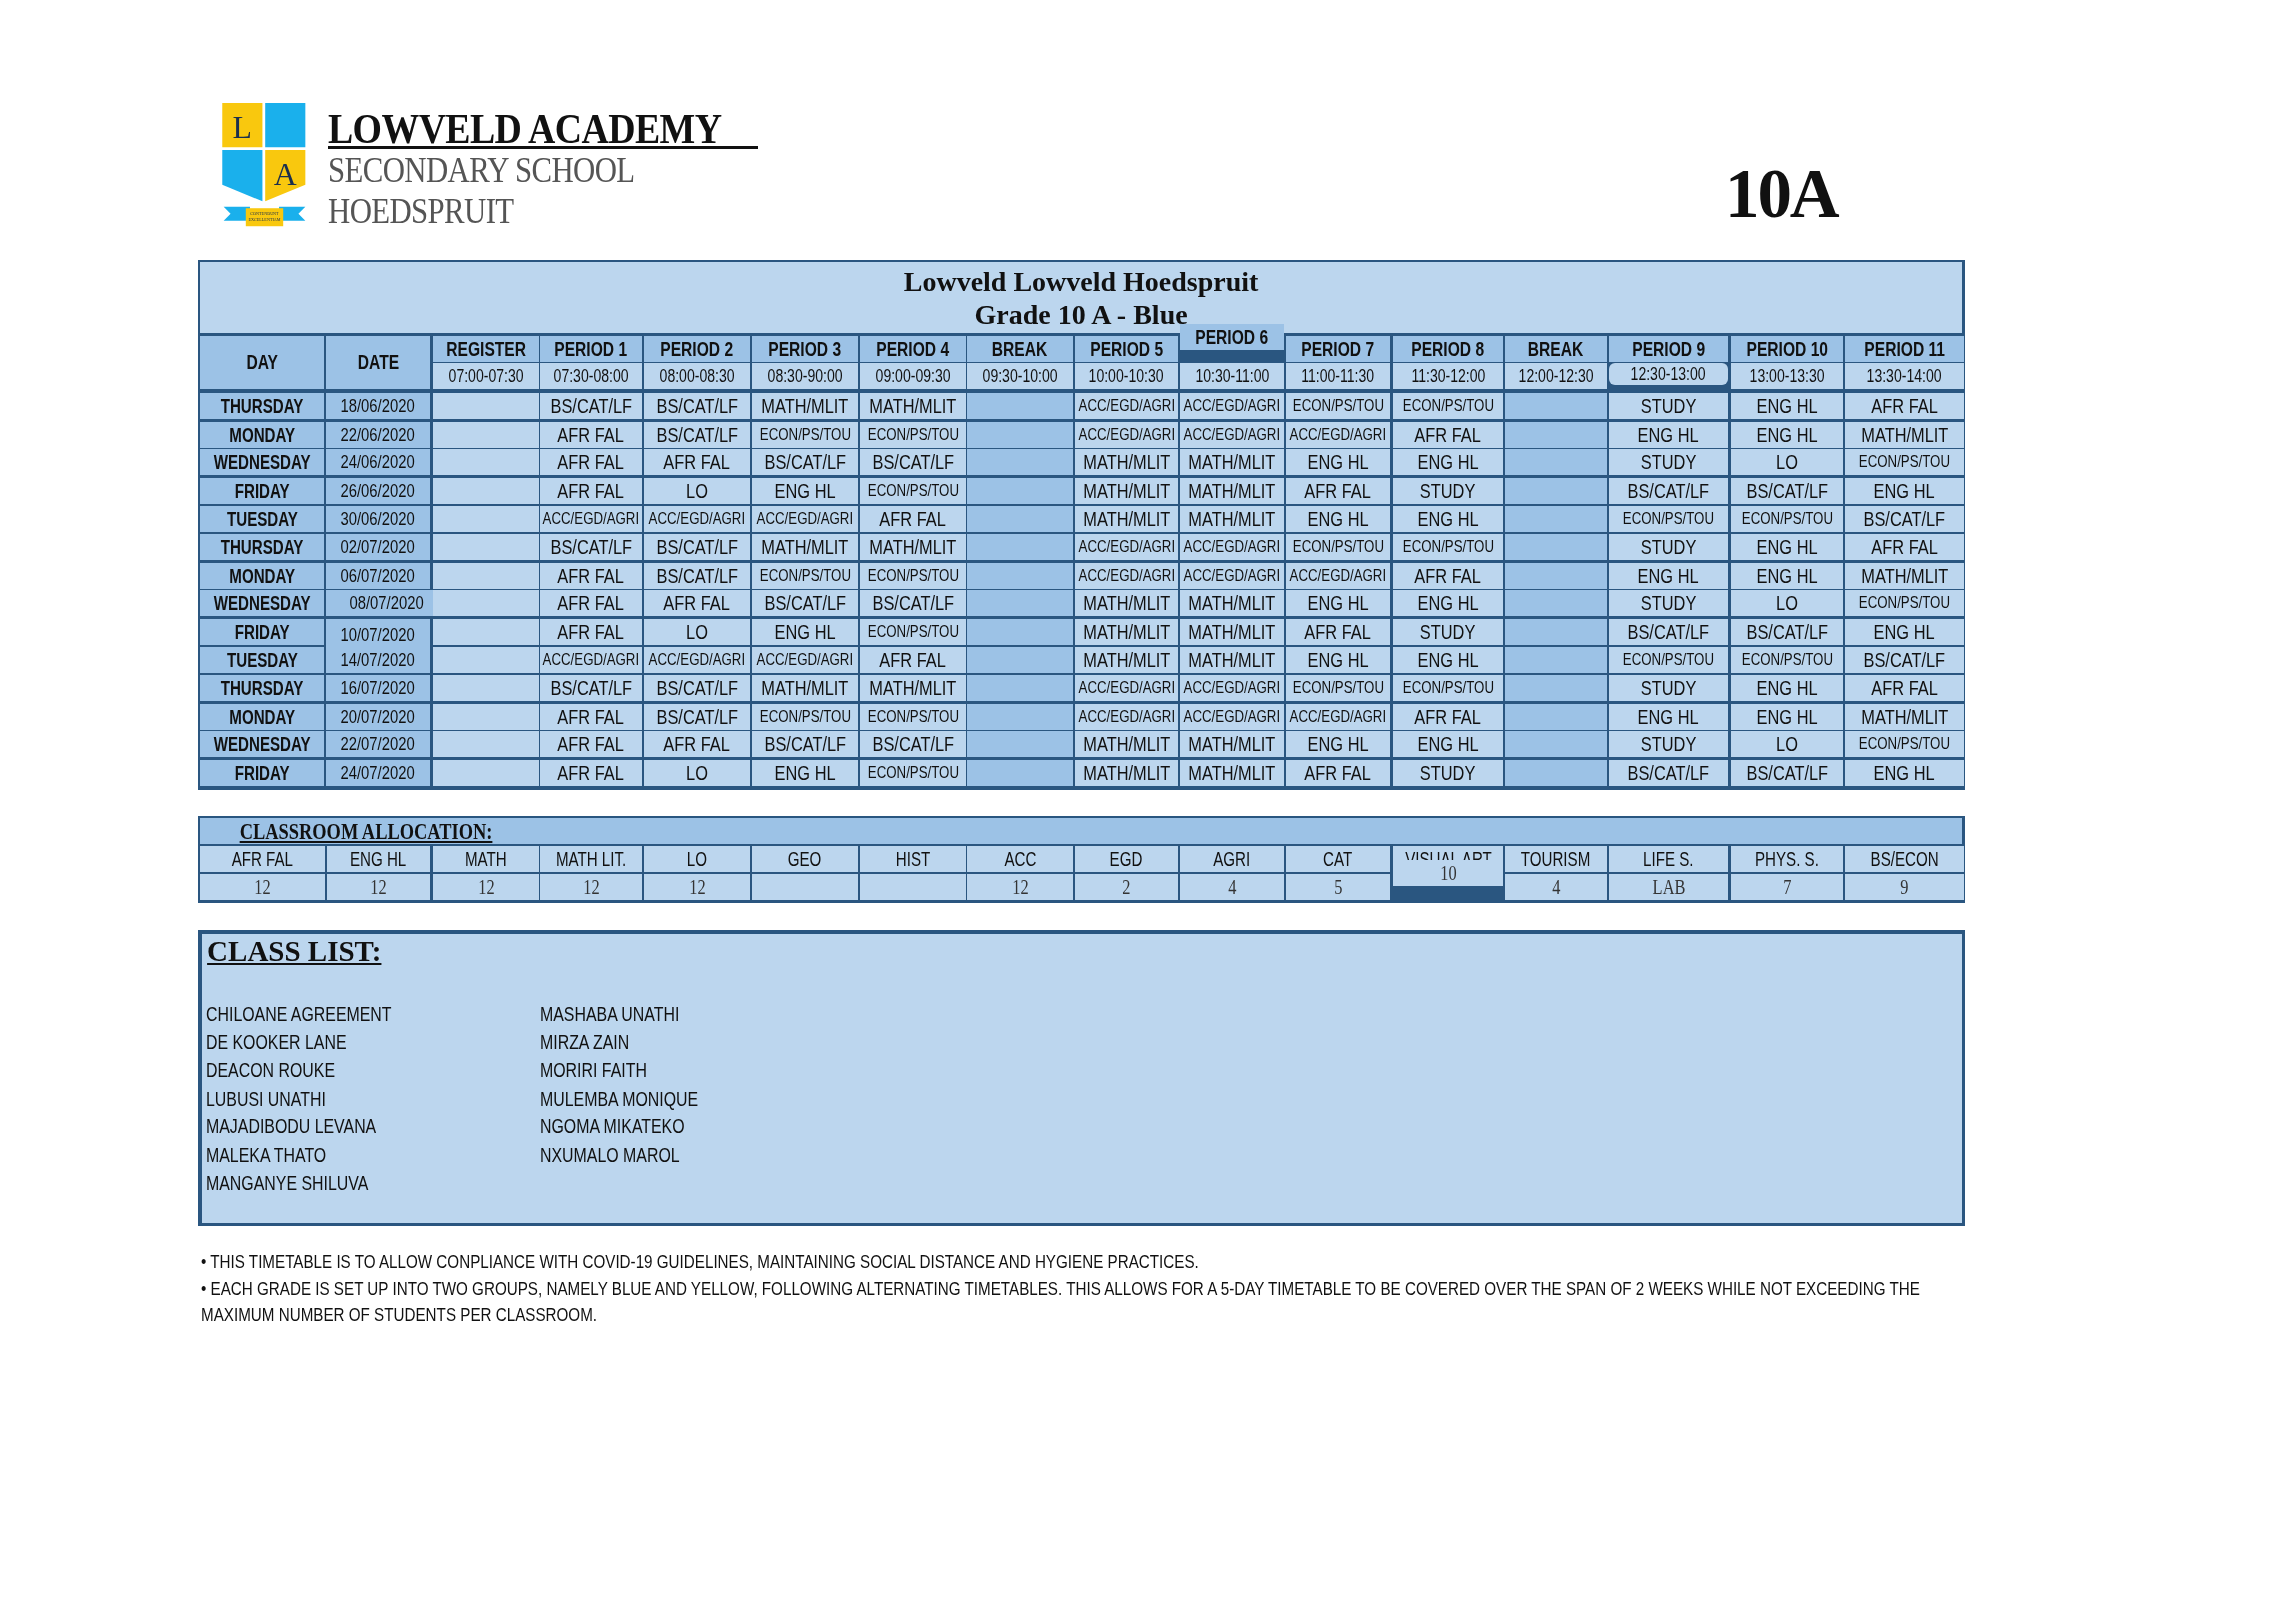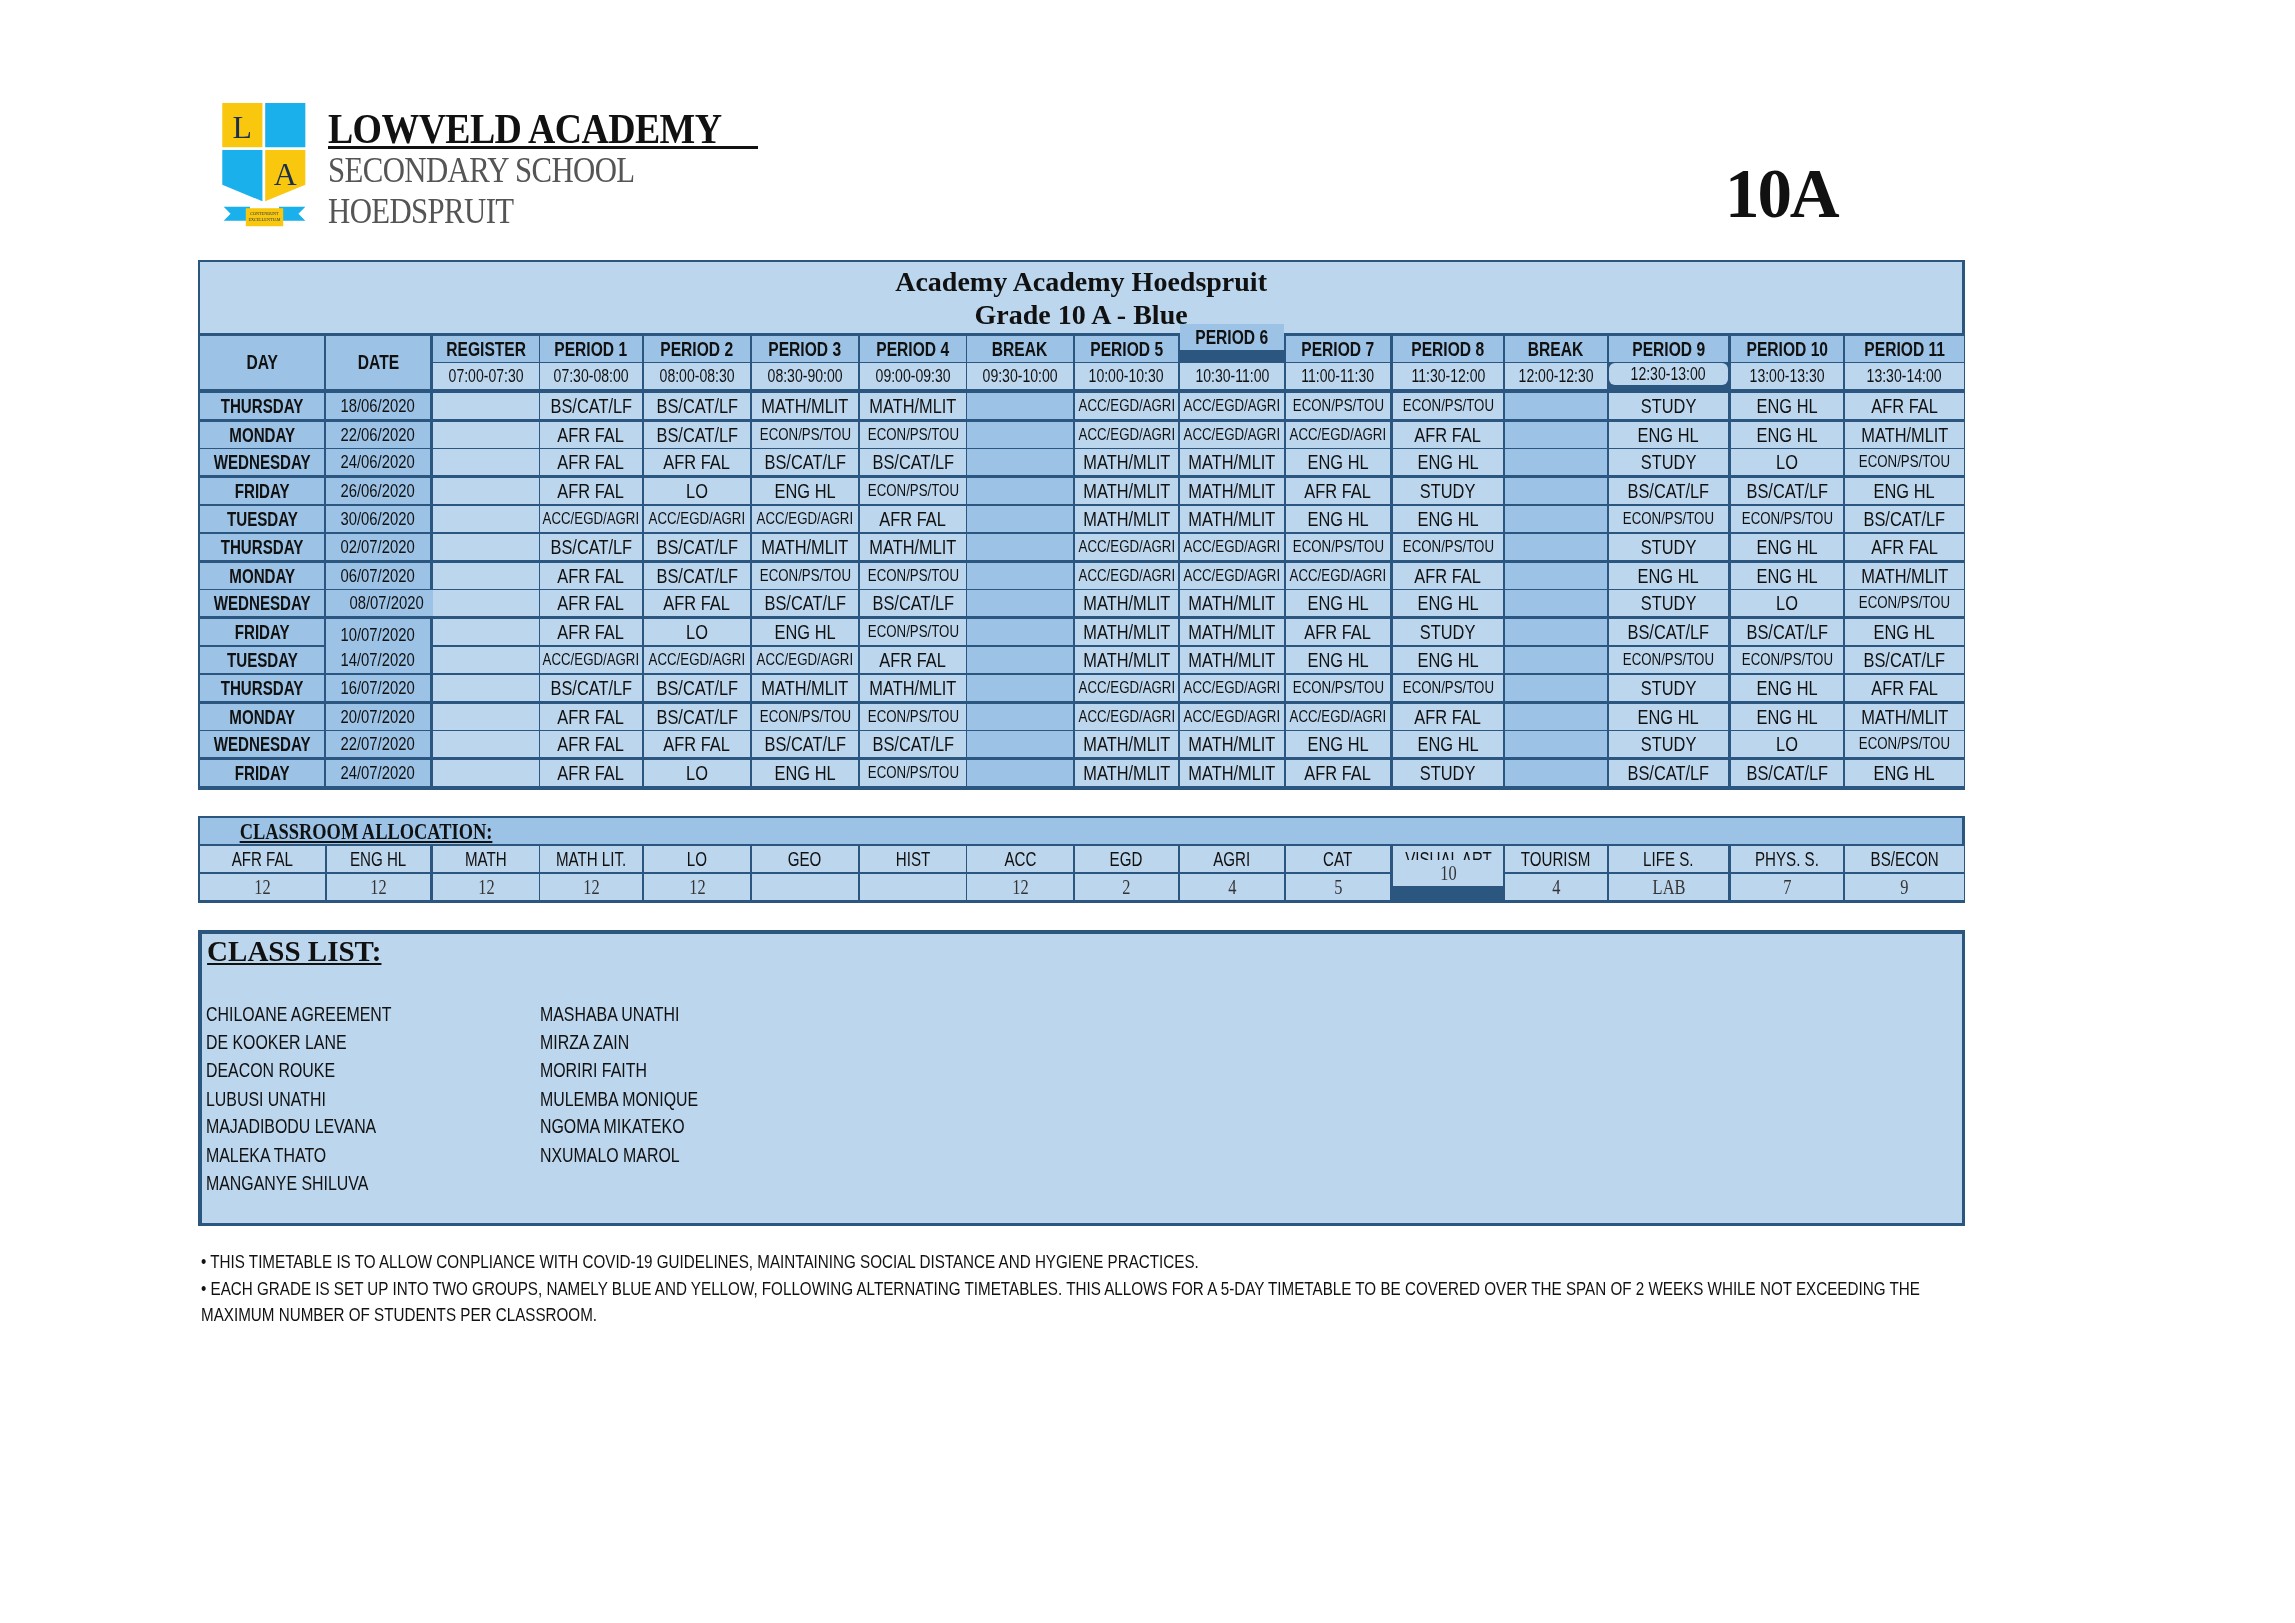--- a/index.html
+++ b/index.html
@@ -79,7 +79,7 @@
 
 <div class="abs tt" id="timetable">
     <div class="cell light tt-title" style="left: 2.1px; top: 2.1px; width: 1762px; height: 71px;">
-      <div>Academy Academy Hoedspruit</div>
+      <div>Lowveld Lowveld Hoedspruit</div>
       <div>Grade 10 A - Blue</div>
     </div>
     <div class="cell mid hdr" style="left: 2.1px; top: 76px; width: 124px; height: 53px;">

